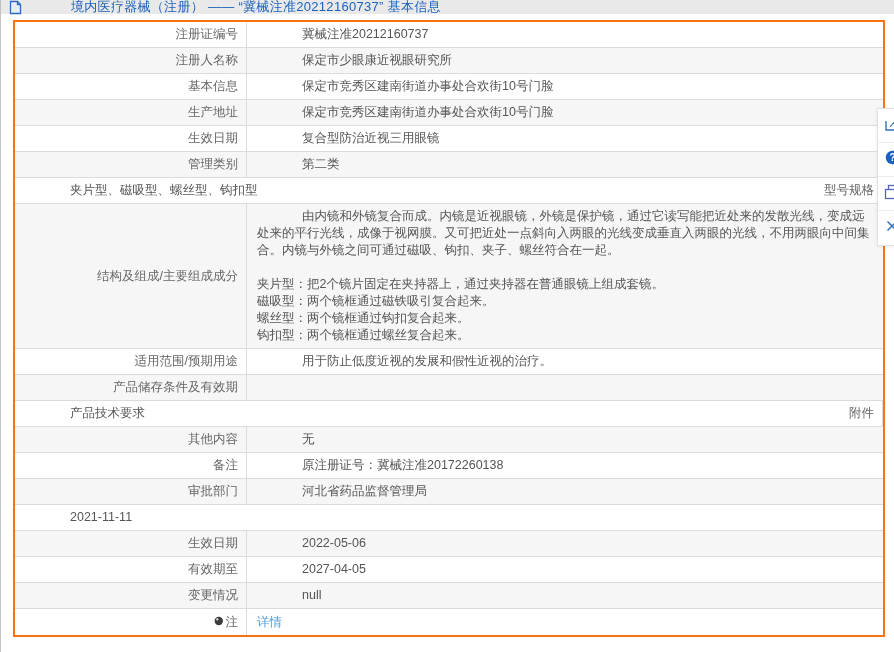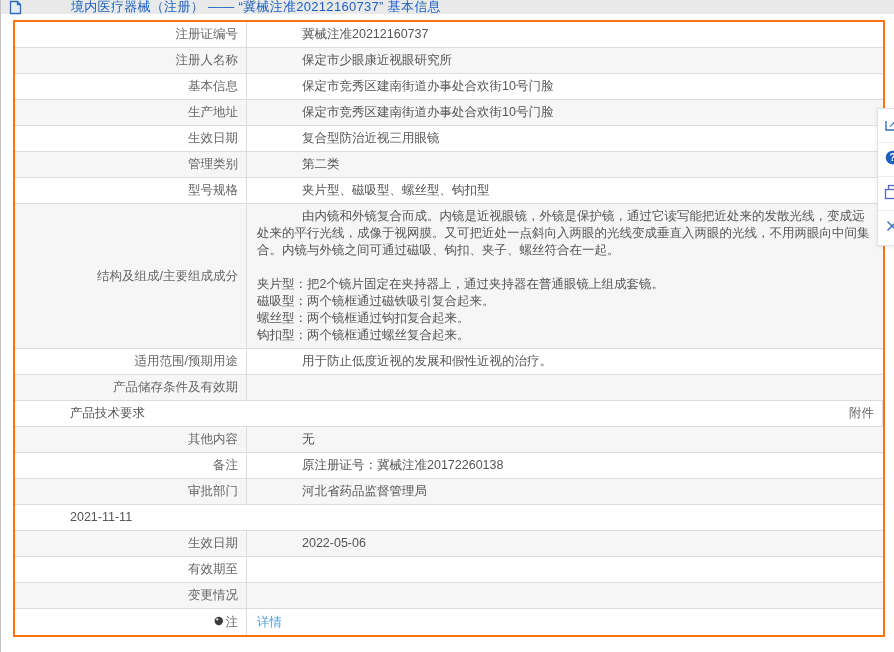--- a/index.html
+++ b/index.html
@@ -91,10 +91,10 @@
         <div class="cell value"><span class="val-text">第二类</span></div>
       </div>
       <div class="row">
+        <div class="cell value"><span class="val-text">夹片型、磁吸型、螺丝型、钩扣型</span></div>
         <div class="cell label">
           <span>型号规格</span>
         </div>
-        <div class="cell value"><span class="val-text">夹片型、磁吸型、螺丝型、钩扣型</span></div>
       </div>
       <div class="row alt">
         <div class="cell label">

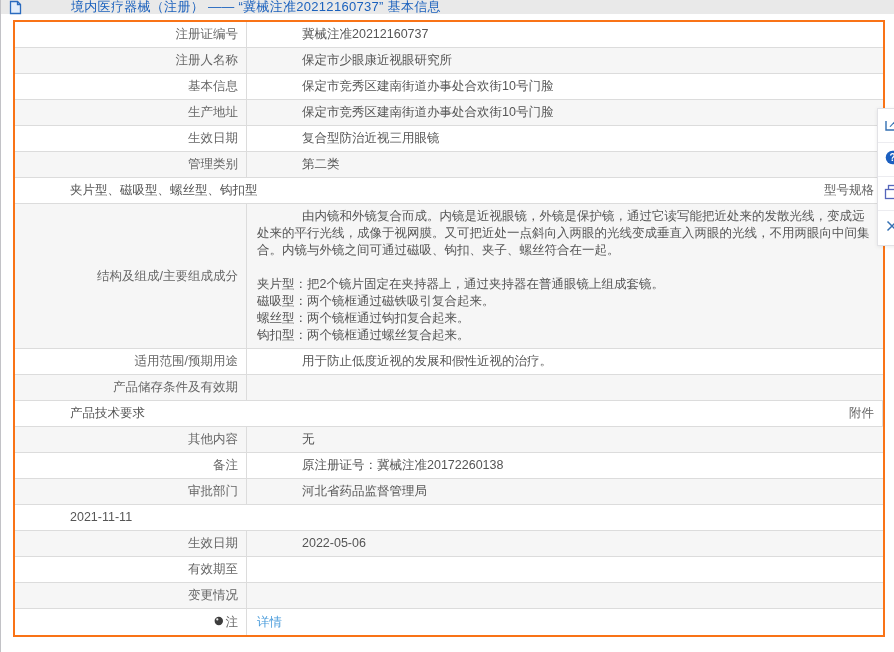--- a/index.html
+++ b/index.html
@@ -156,6 +156,7 @@
         <div class="cell label">
           <span>有效期至</span>
         </div>
+        <div class="cell value"><span class="val-text">2027-04-05</span></div>
       </div>
       <div class="row alt">
         <div class="cell label">

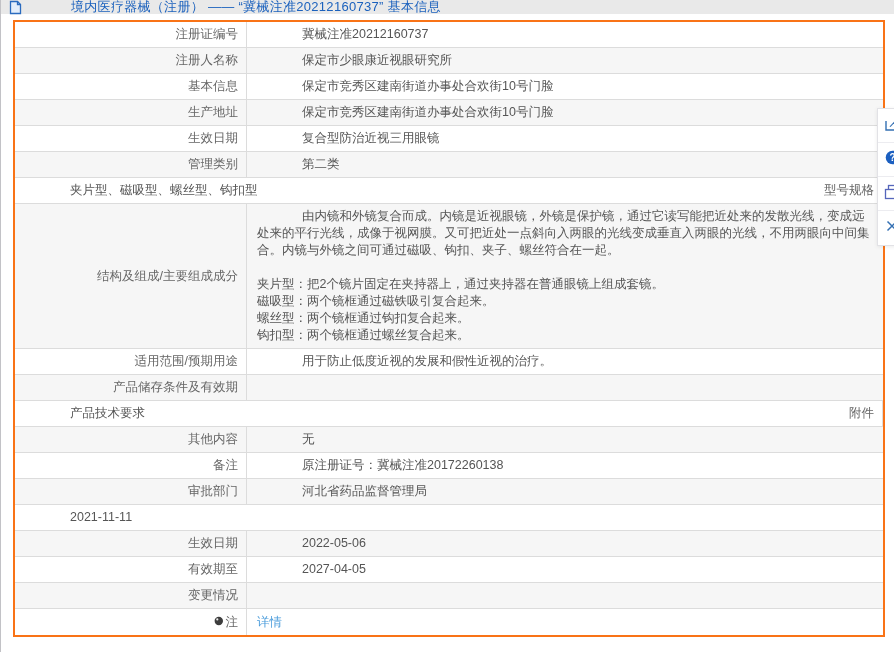--- a/index.html
+++ b/index.html
@@ -162,6 +162,7 @@
         <div class="cell label">
           <span>变更情况</span>
         </div>
+        <div class="cell value"><span class="val-text">null</span></div>
       </div>
       <div class="row">
         <div class="cell label">

